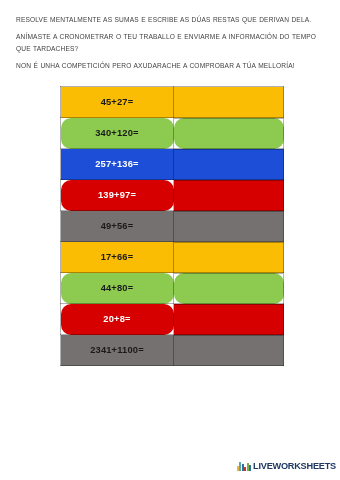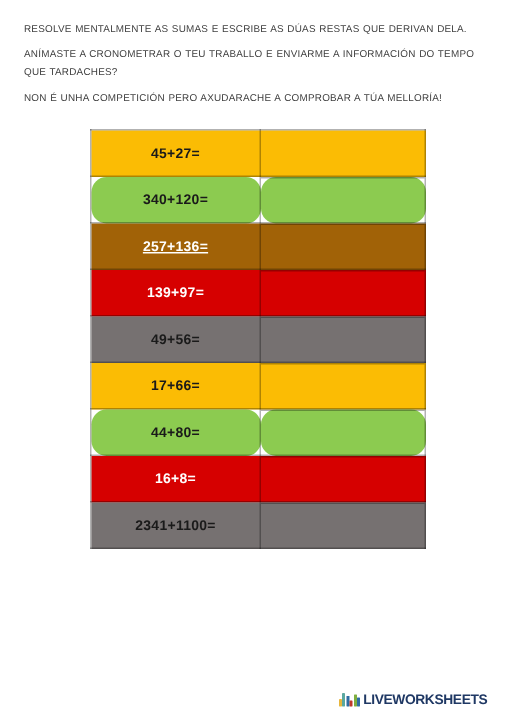--- a/index.html
+++ b/index.html
@@ -80,7 +80,7 @@
   
   .row-amber  .cell-prompt, .row-amber  .cell-answer { background: #FBBC04; }
   .row-green  .cell-prompt, .row-green  .cell-answer { background: #8CCB50; border-radius: 10px; }
-  .row-navy   .cell-prompt, .row-navy   .cell-answer { background: #a16207; text-decoration: underline; }
+  .row-navy   .cell-prompt, .row-navy   .cell-answer { background: #1d4ed8; }
   .row-red    .cell-prompt, .row-red    .cell-answer { background: #D60000; }
   .row-gray   .cell-prompt, .row-gray   .cell-answer { background: #767171; }
 

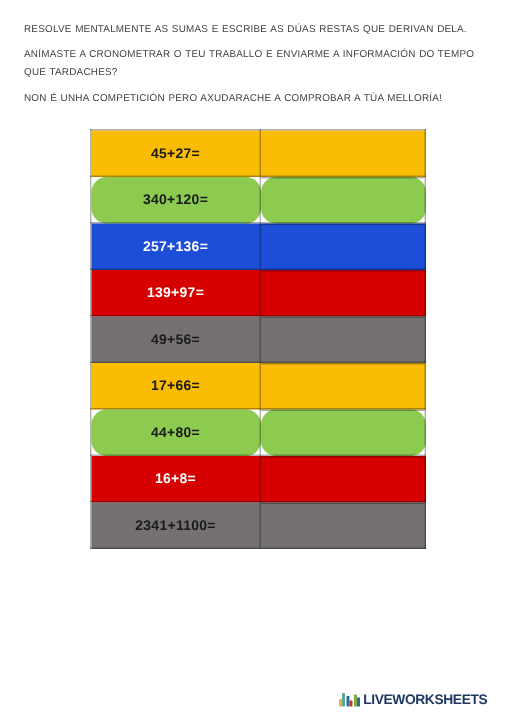--- a/index.html
+++ b/index.html
@@ -87,7 +87,7 @@
   .row-amber  .cell-prompt { color: #1a1a1a; }
   .row-green  .cell-prompt { color: #1a1a1a; }
   .row-navy   .cell-prompt { color: #ffffff; }
-  .row-red    .cell-prompt { color: #ffffff; }
+  .row-red    .cell-prompt { color: #ffffff; border-radius: 10px; }
   .row-gray   .cell-prompt { color: #1a1a1a; }
 
   

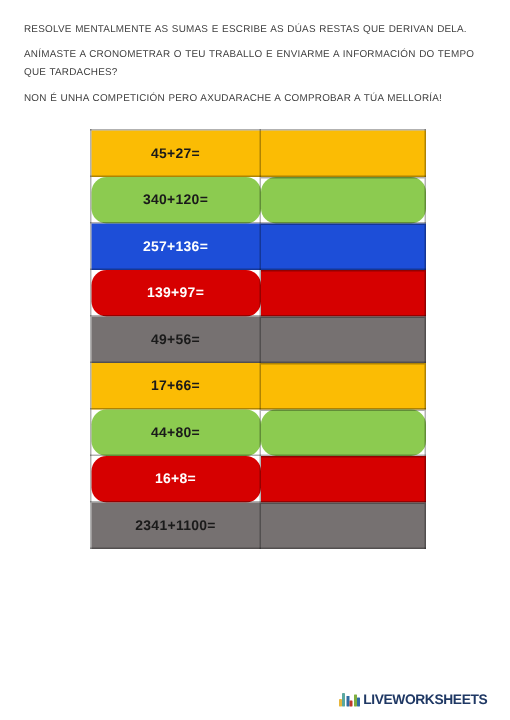--- a/index.html
+++ b/index.html
@@ -192,7 +192,7 @@
         </td>
       </tr>
       <tr class="row-red">
-        <td class="cell-prompt">16+8=</td>
+        <td class="cell-prompt">20+8=</td>
         <td class="cell-answer">
           <div class="answer-stack">
             <div class="answer-slot top-slot"></div>

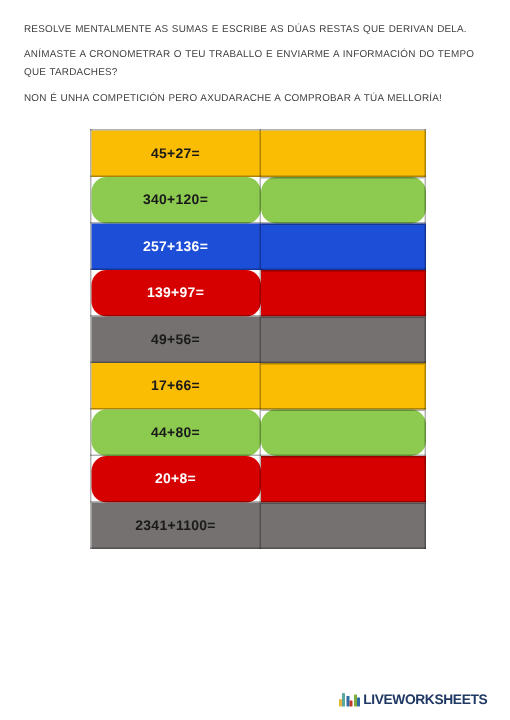--- a/index.html
+++ b/index.html
@@ -93,7 +93,7 @@
   
   #footer-logo {
     position: absolute;
-    left: 226px;
+    left: 237px;
     top: 461px;
     display: flex;
     align-items: center;

